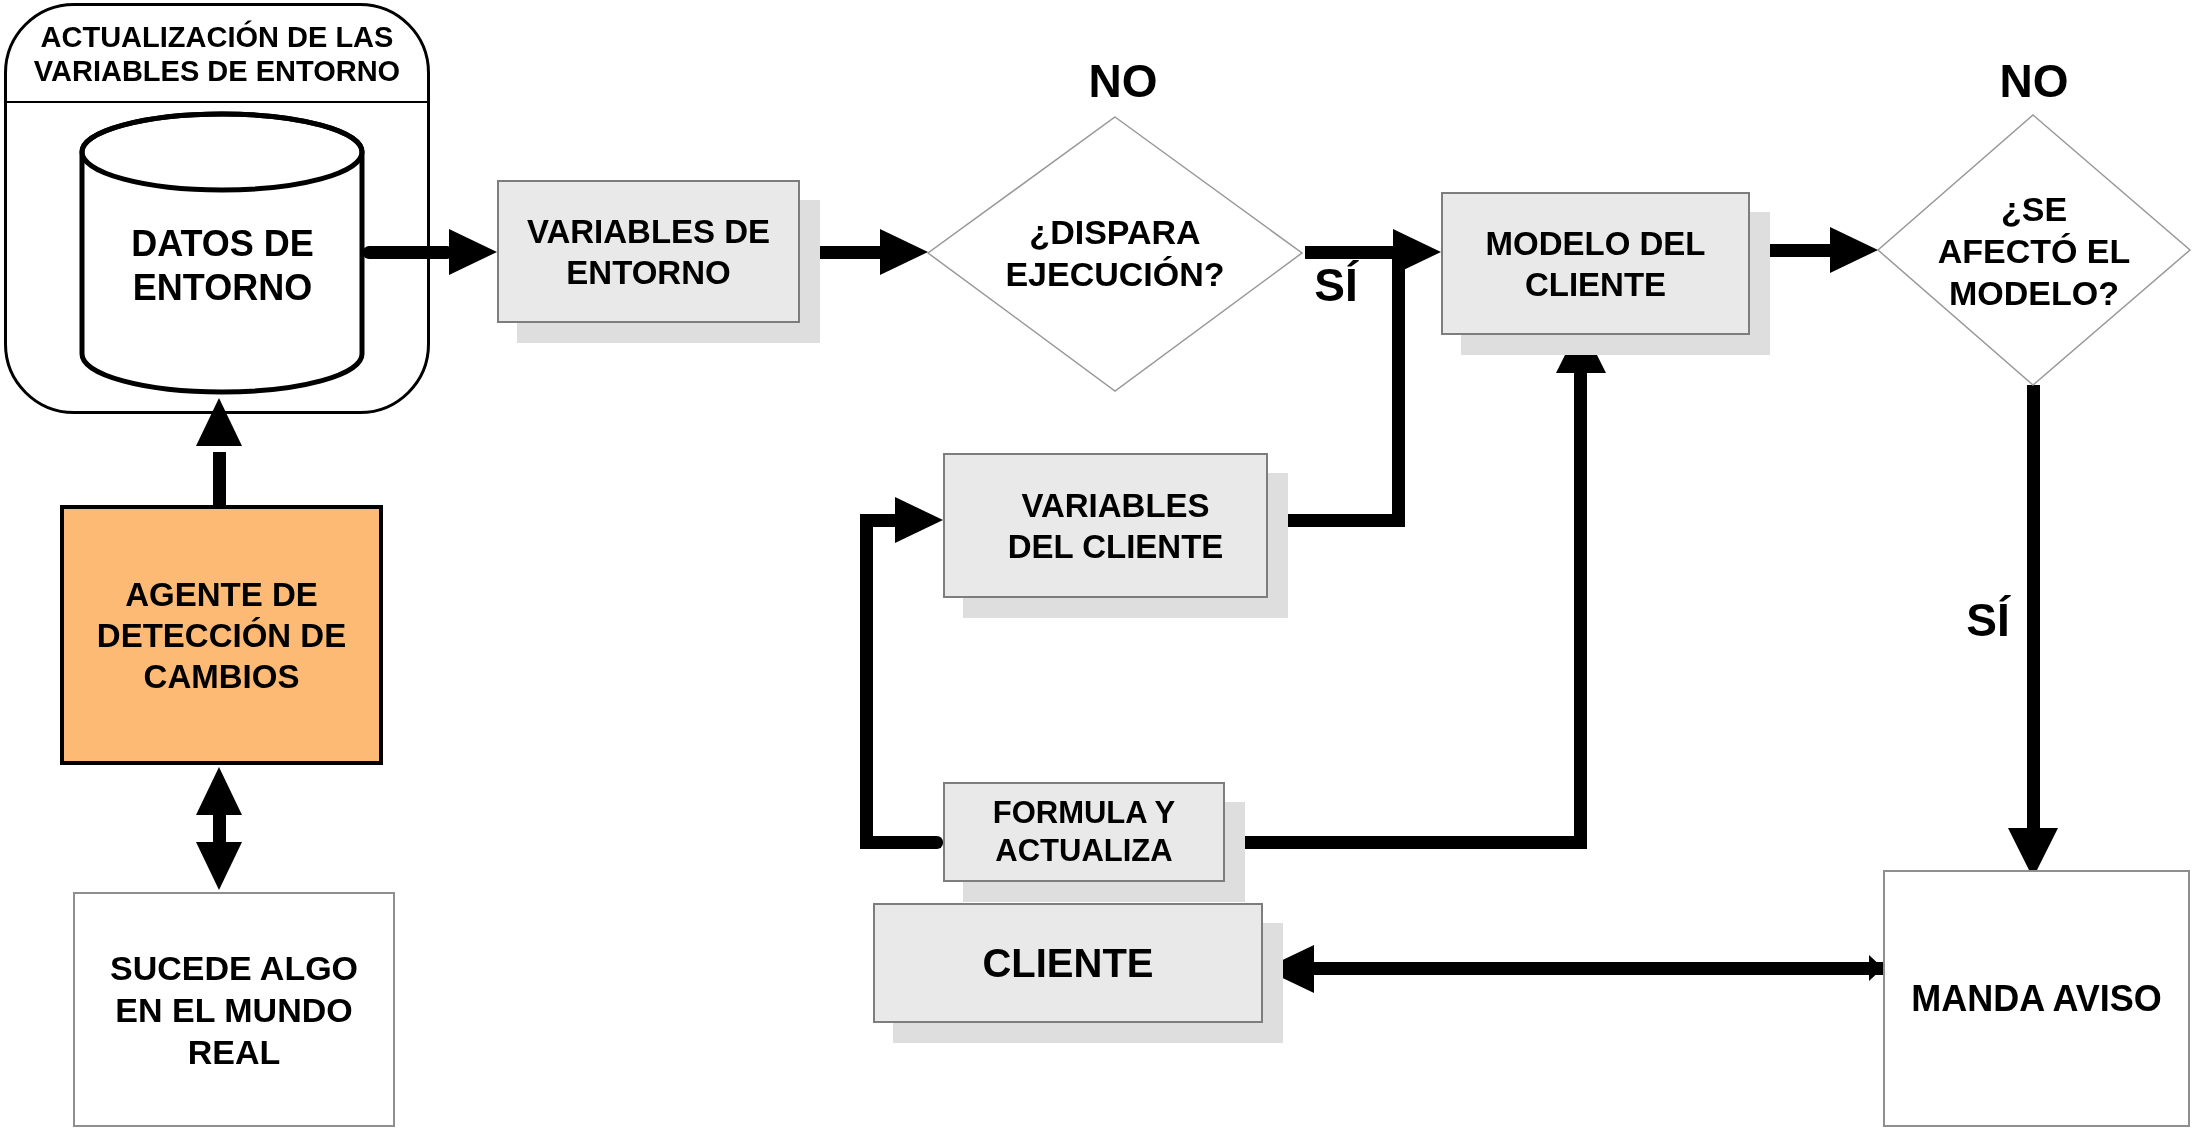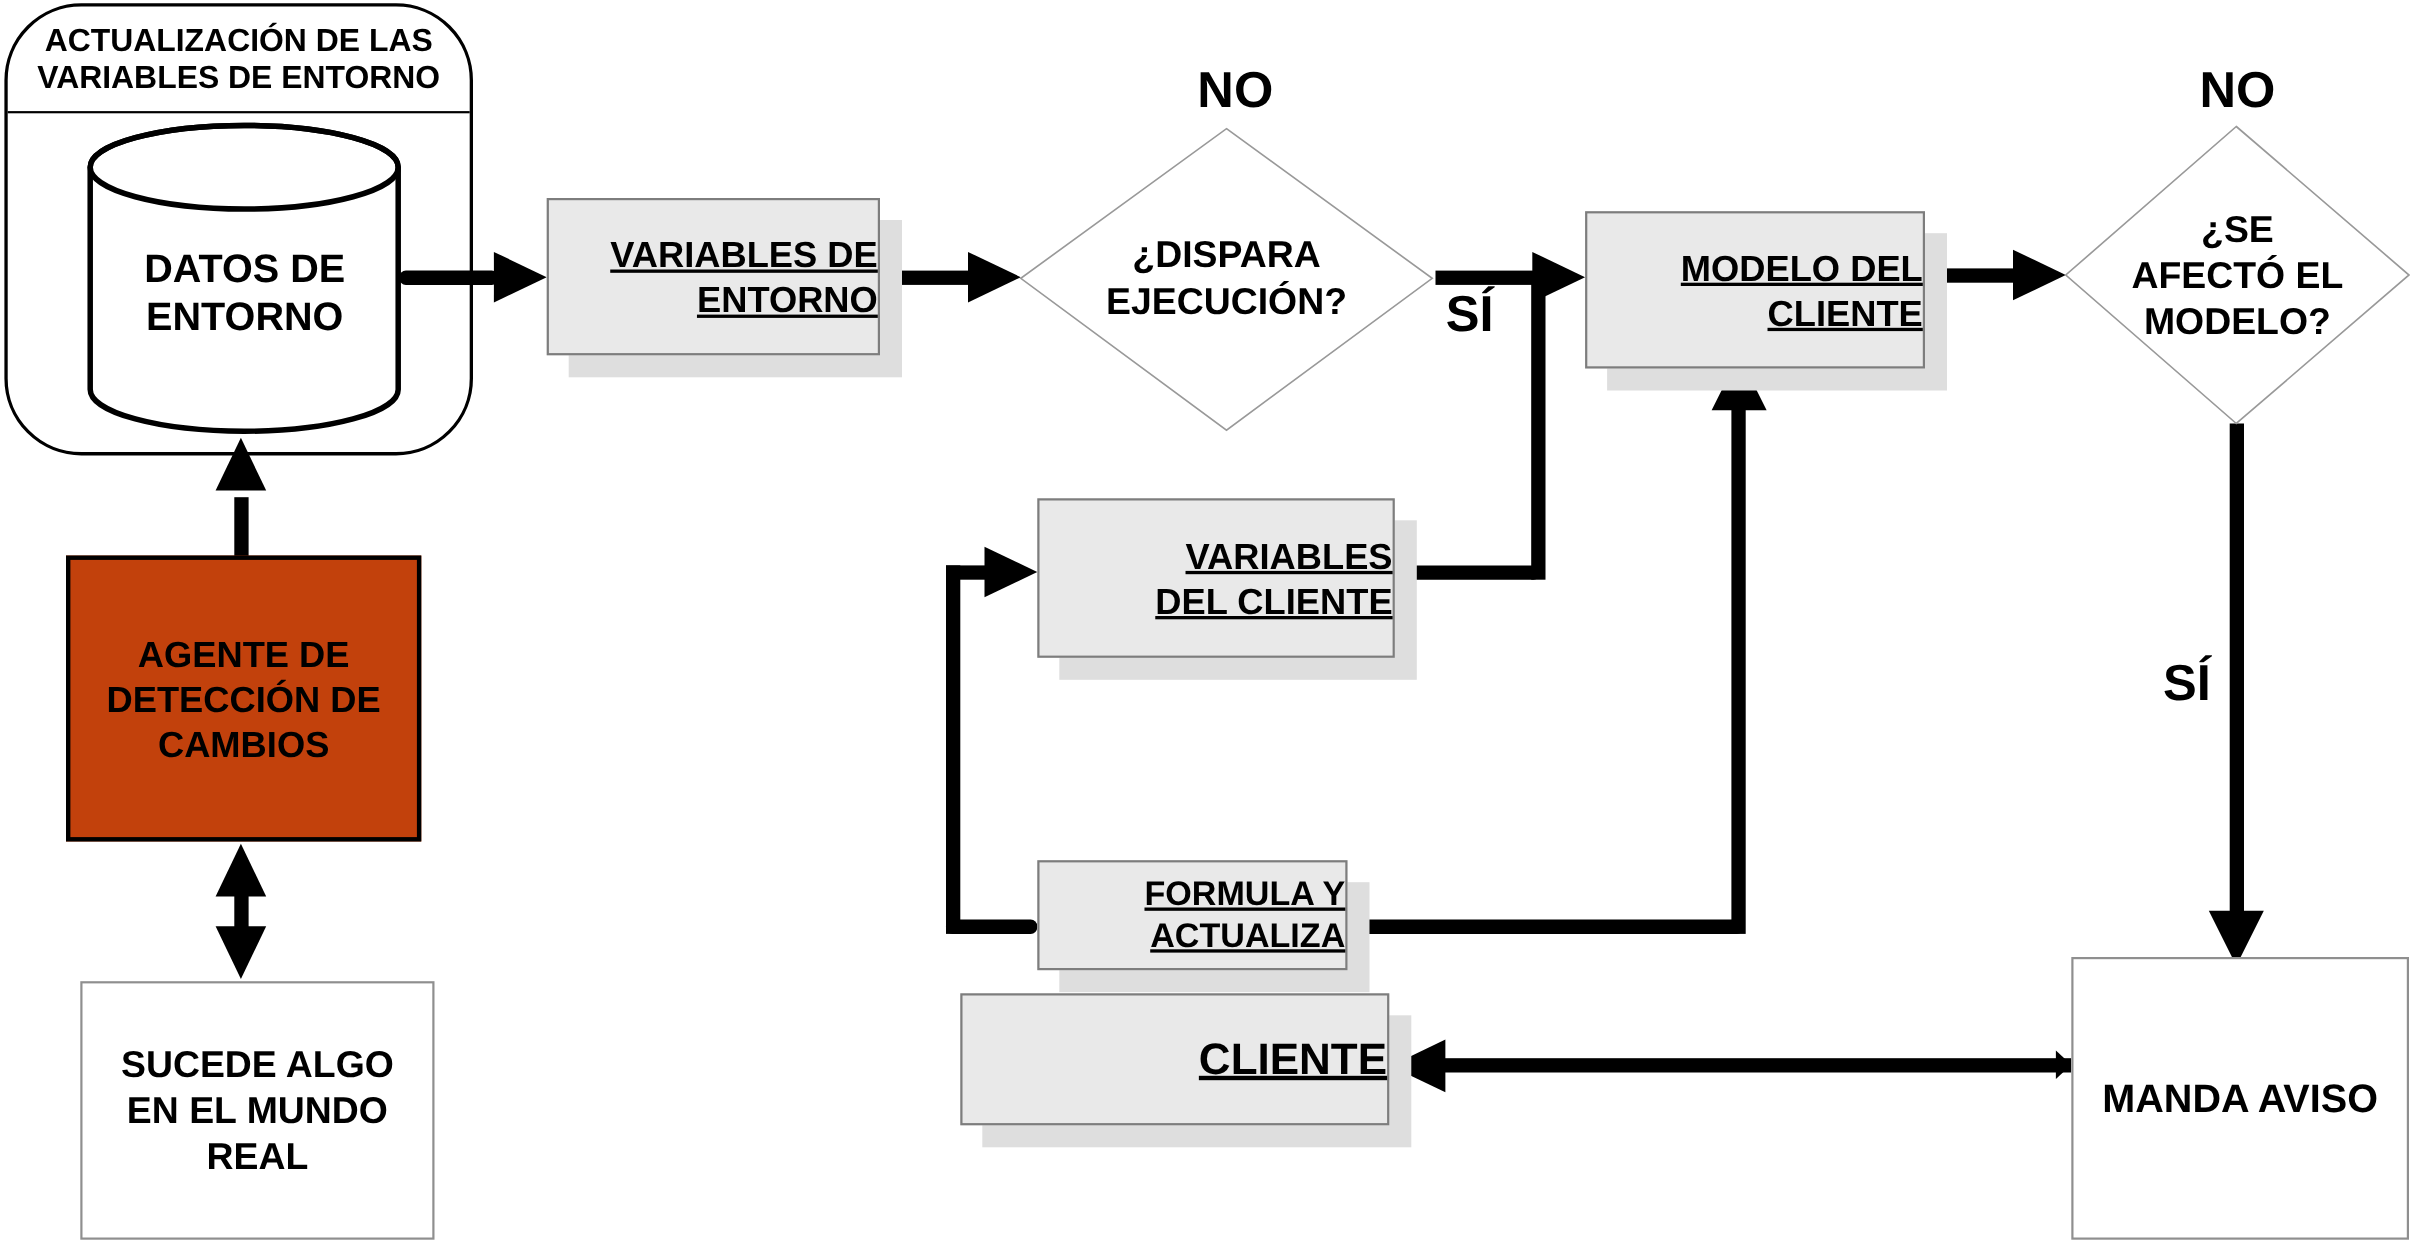--- a/index.html
+++ b/index.html
@@ -12,8 +12,8 @@
   .gbox{
     position:absolute;background:#e9e9e9;border:2px solid #7d7d7d;
     box-shadow:20px 20px 0 0 #dedede;
-    display:flex;flex-direction:column;align-items:flex-end;justify-content:center;
-    text-align:center;font-weight:bold;box-sizing:border-box;text-decoration:underline;
+    display:flex;flex-direction:column;align-items:center;justify-content:center;
+    text-align:center;font-weight:bold;box-sizing:border-box;
   }
   .wbox{
     position:absolute;background:#ffffff;border:2px solid #8f8f8f;

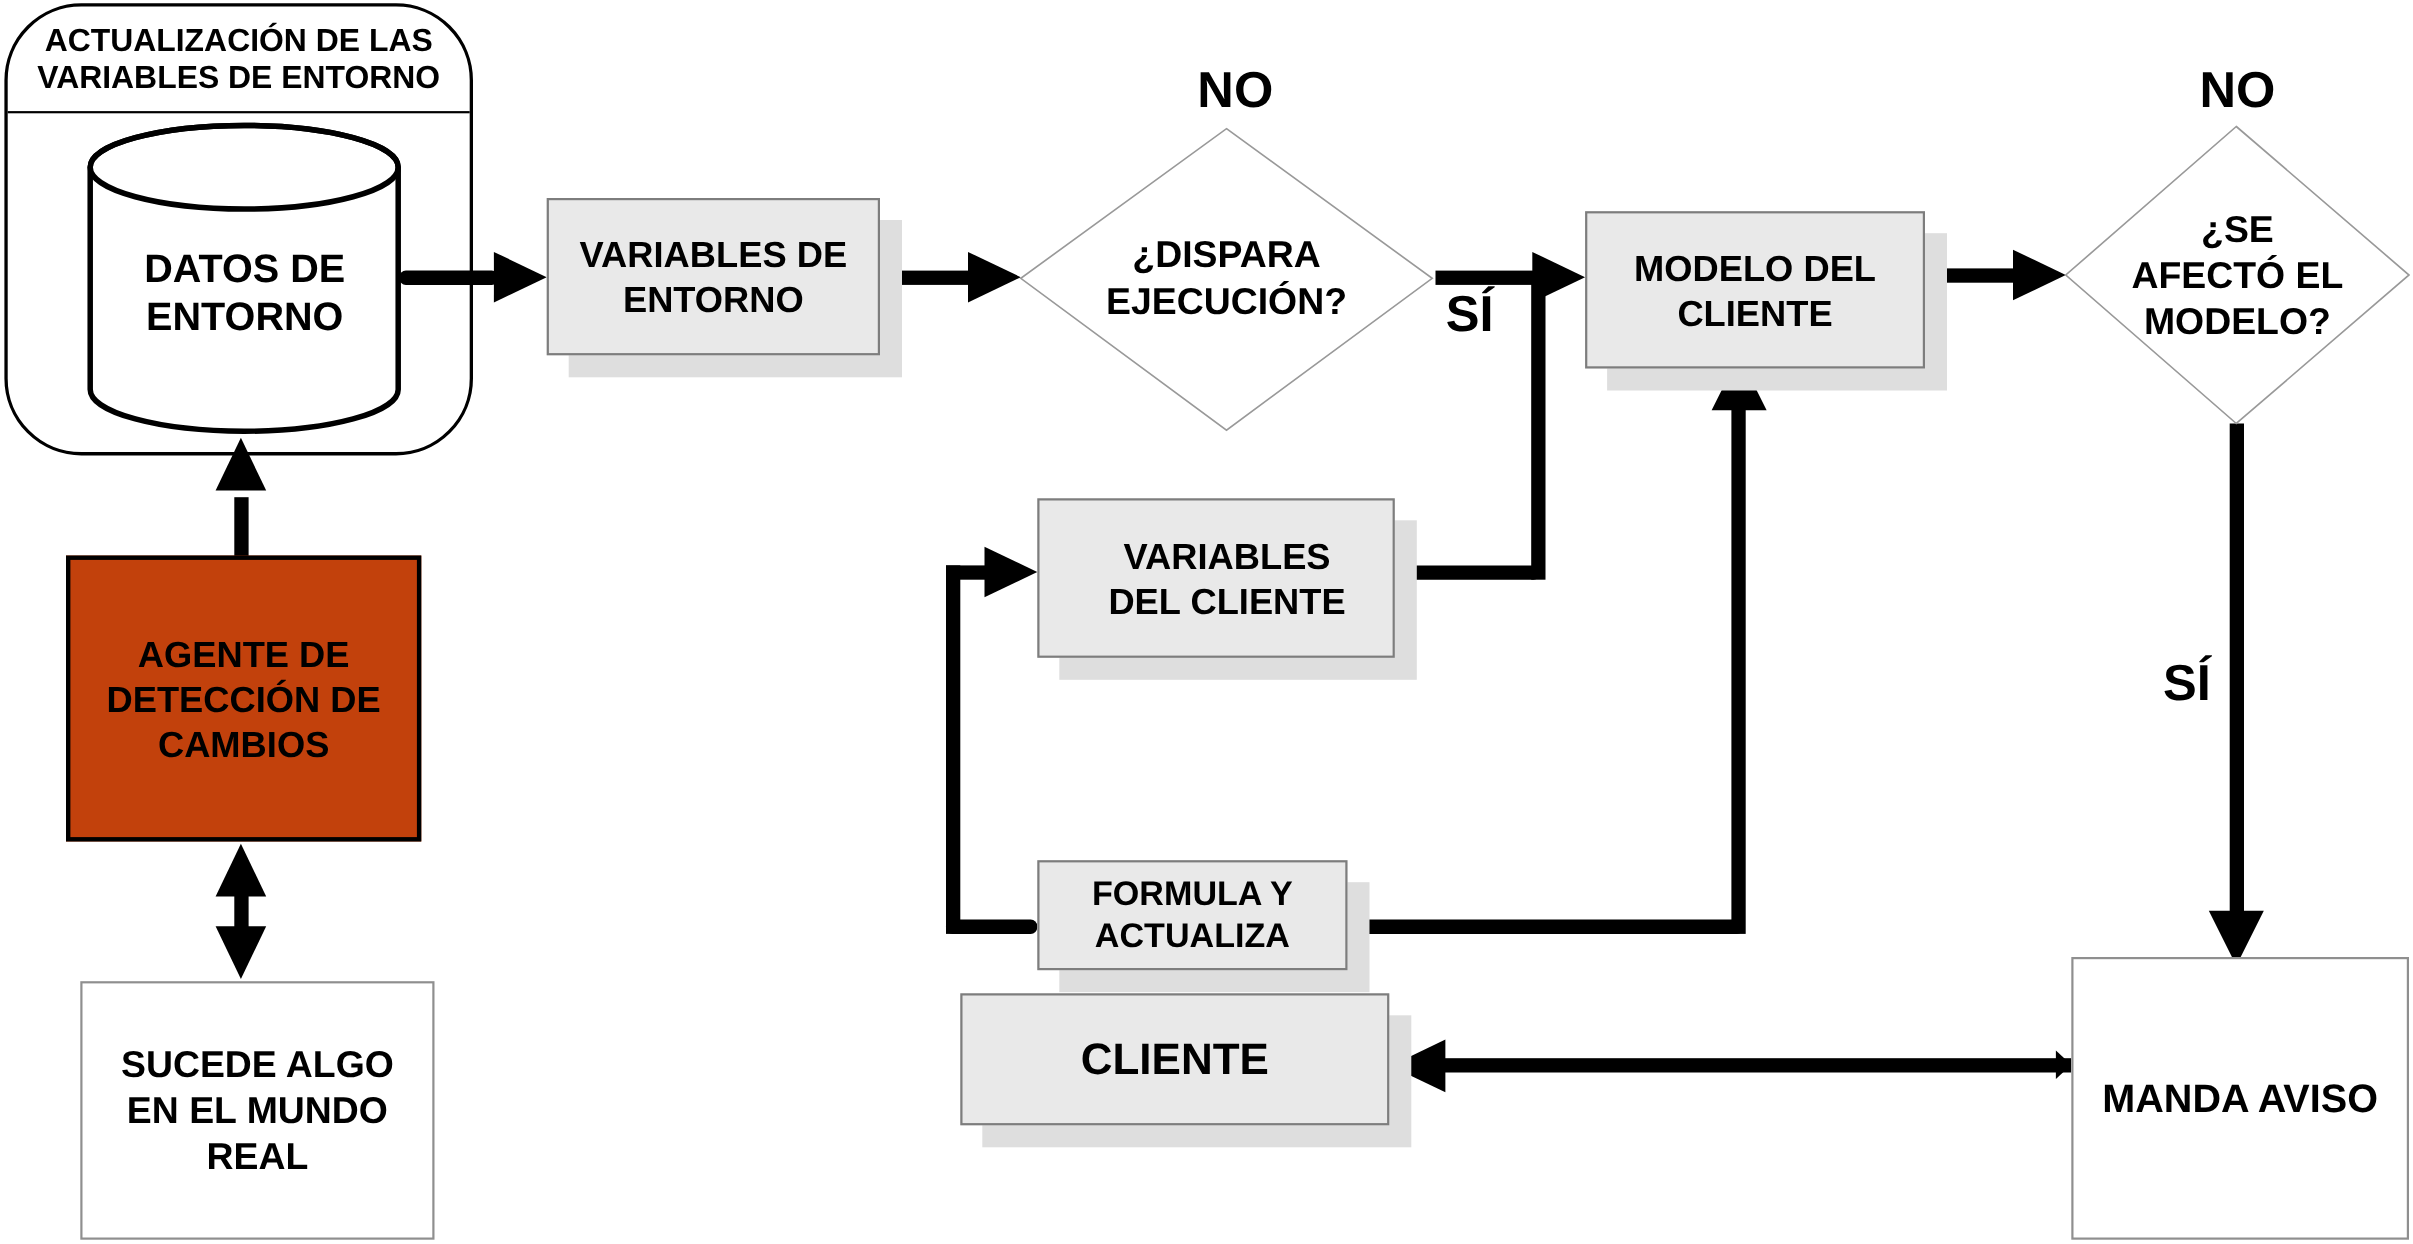--- a/index.html
+++ b/index.html
@@ -21,7 +21,7 @@
     text-align:center;font-weight:bold;box-sizing:border-box;
   }
   .blackbox{
-    position:absolute;background:#c2410c;border:4px solid #000000;
+    position:absolute;background:#fdba74;border:4px solid #000000;
     display:flex;flex-direction:column;align-items:center;justify-content:center;
     text-align:center;font-weight:bold;box-sizing:border-box;
   }

